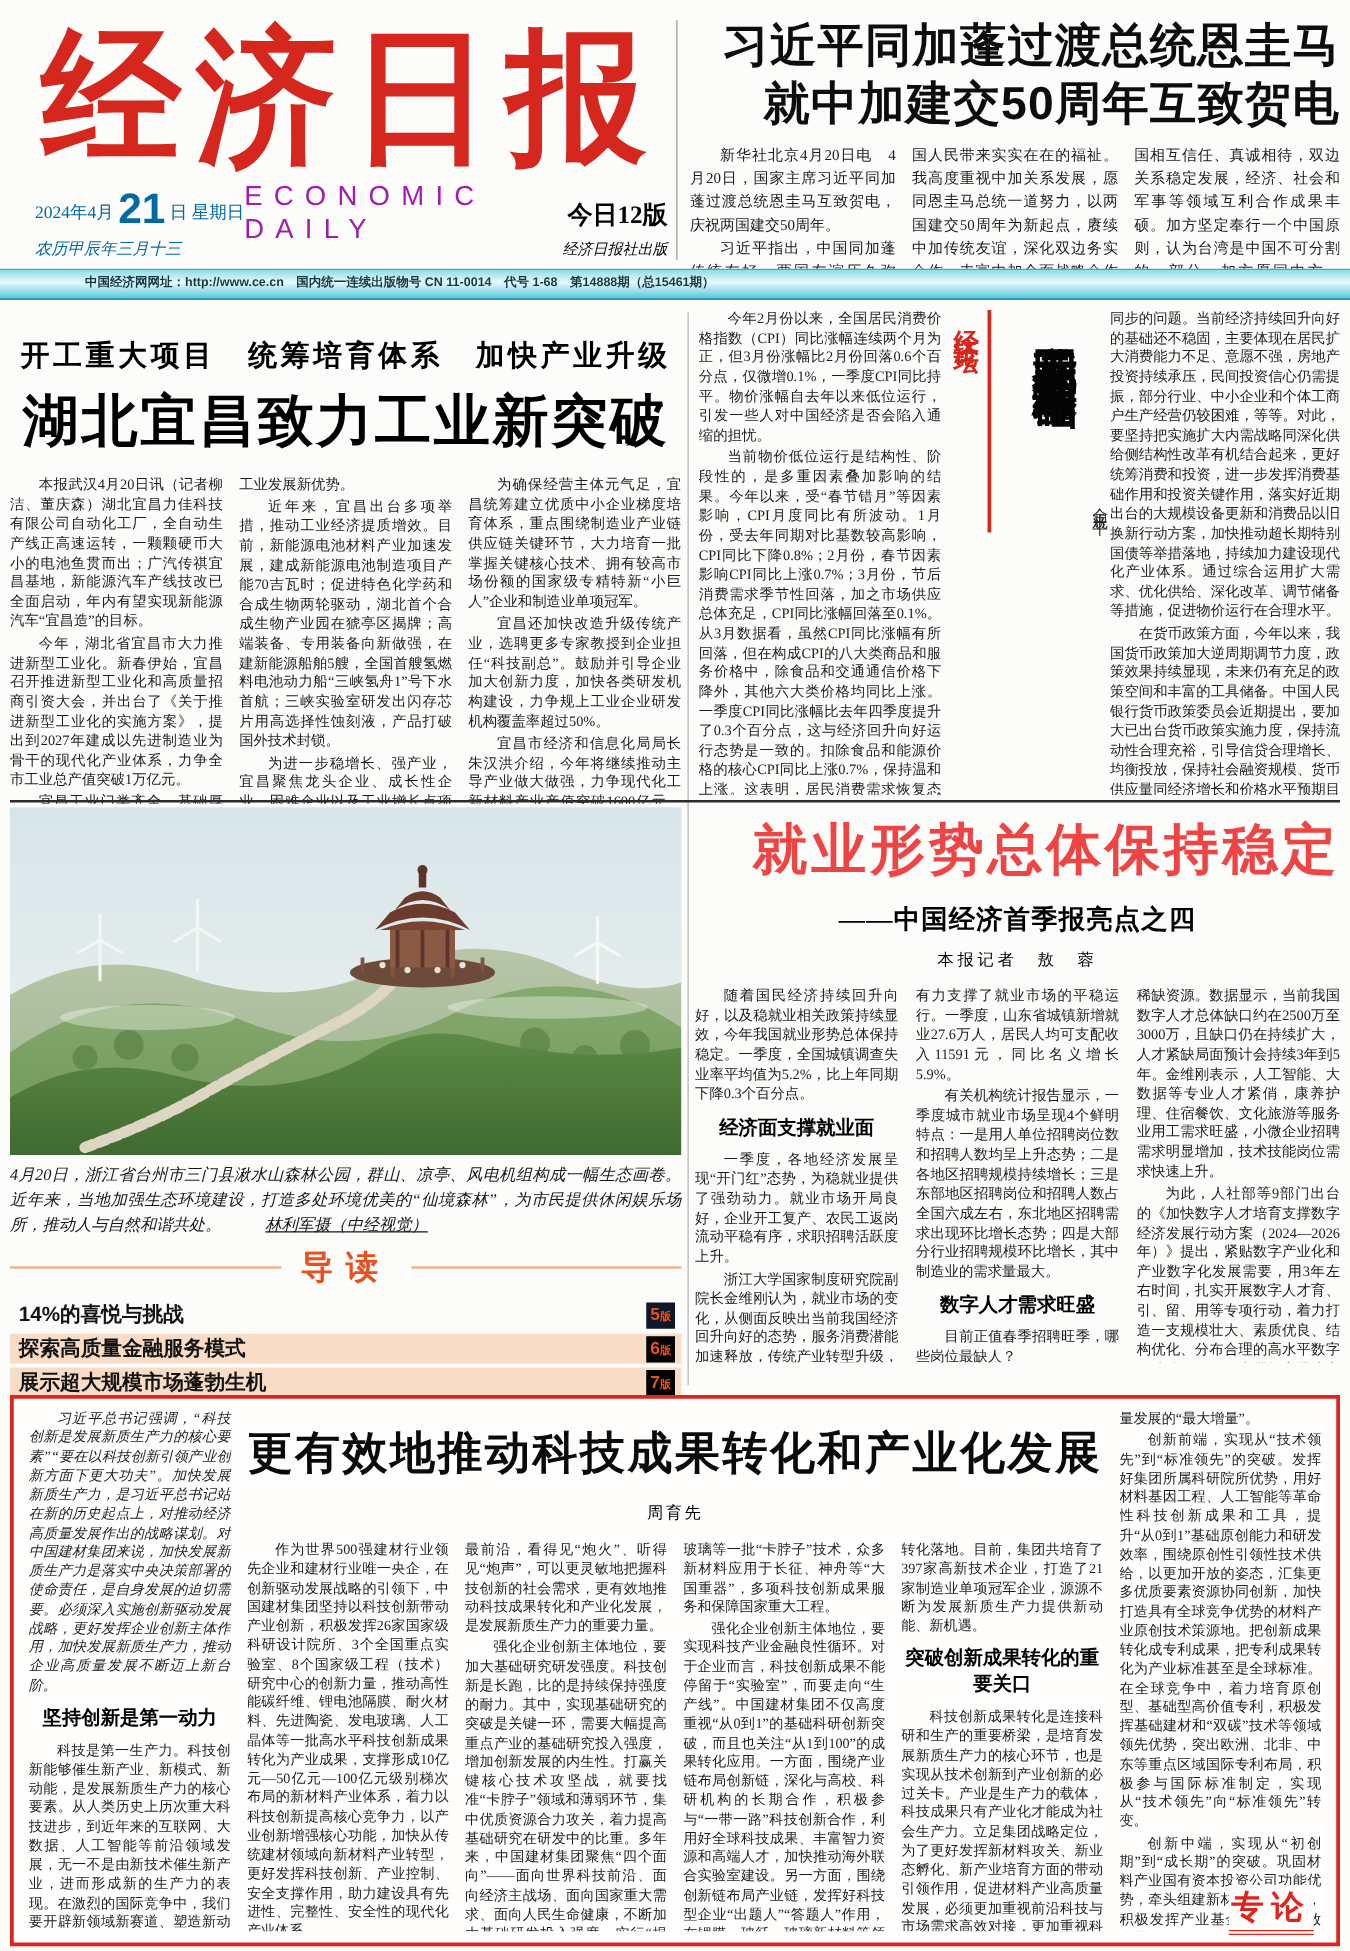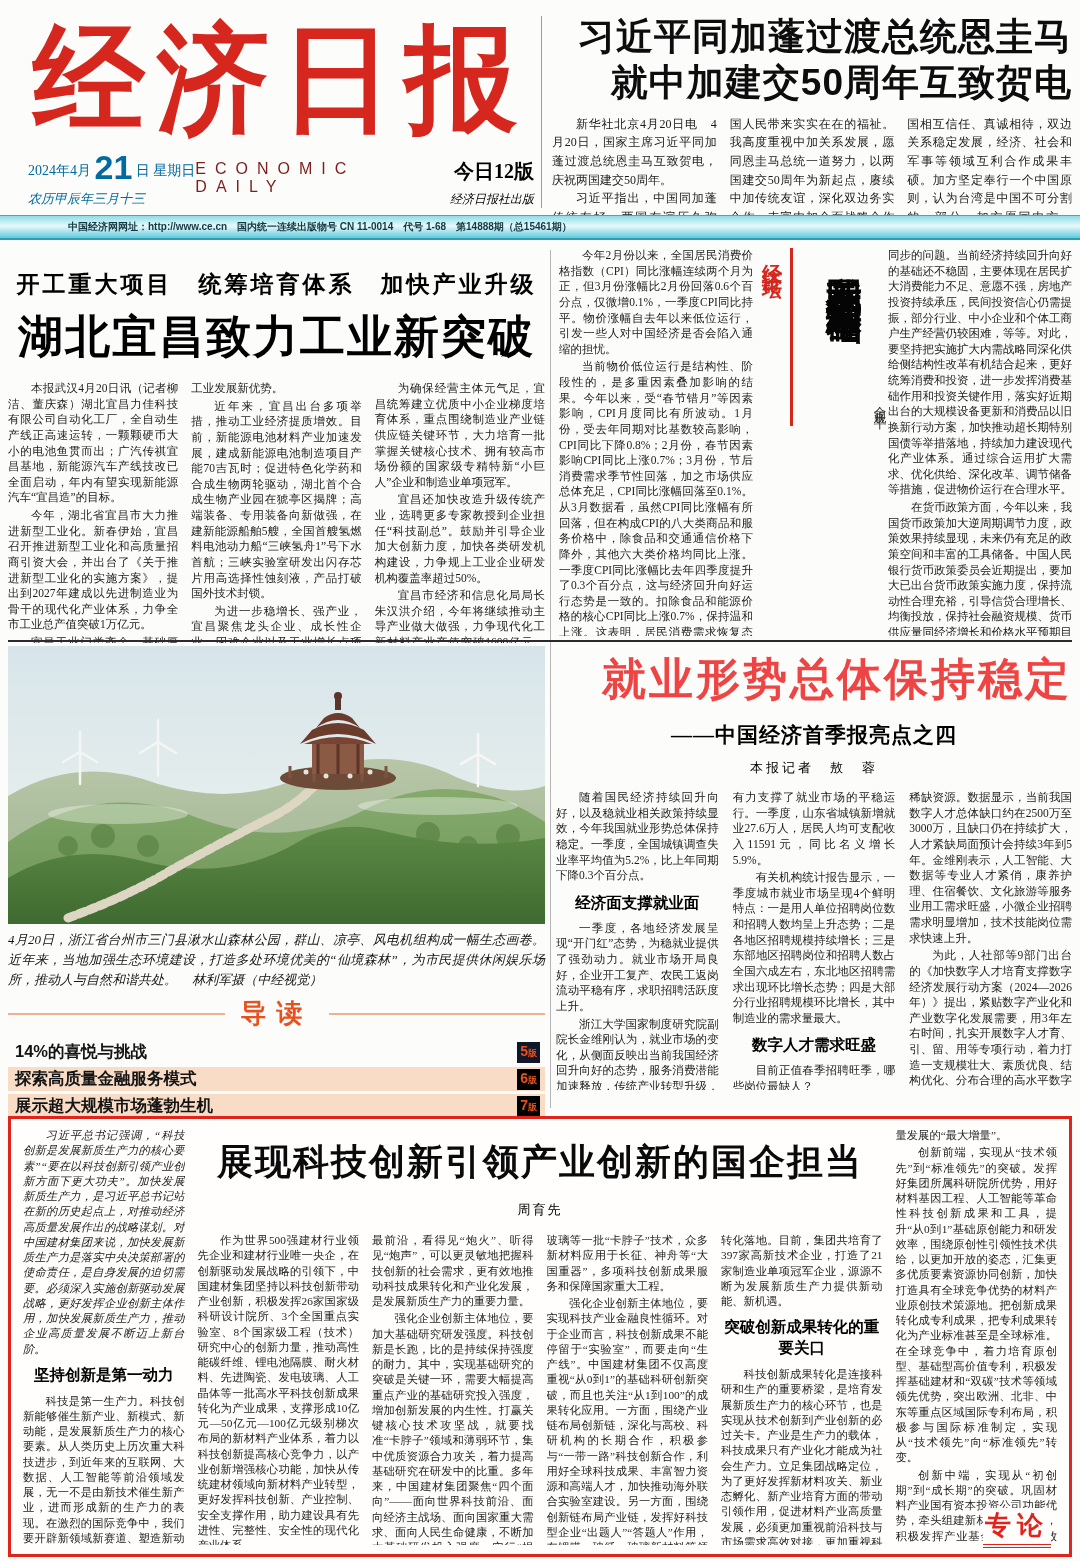--- a/index.html
+++ b/index.html
@@ -14,7 +14,7 @@
   .mh-date { font-size:14px; color:#0369a1; white-space:nowrap; }
   .mh-date .big { font-family:"Liberation Sans",sans-serif; font-size:34px; font-weight:700; vertical-align:-4px; }
   .mh-lunar { font-size:13px; font-style:italic; margin-top:3px; }
-  .mh-english { font-family:"Liberation Sans","DejaVu Sans",sans-serif; font-size:16px; letter-spacing:9px; color:#7f1d1d; padding-bottom:12px; }
+  .mh-english { font-family:"Liberation Sans","DejaVu Sans",sans-serif; font-size:22px; letter-spacing:9px; color:#a21caf; padding-bottom:12px; }
   .mh-issue { text-align:right; white-space:nowrap; }
   .mh-edition { font-size:20px; font-weight:700; }
   .mh-publisher { font-size:12px; font-style:italic; margin-top:6px; }

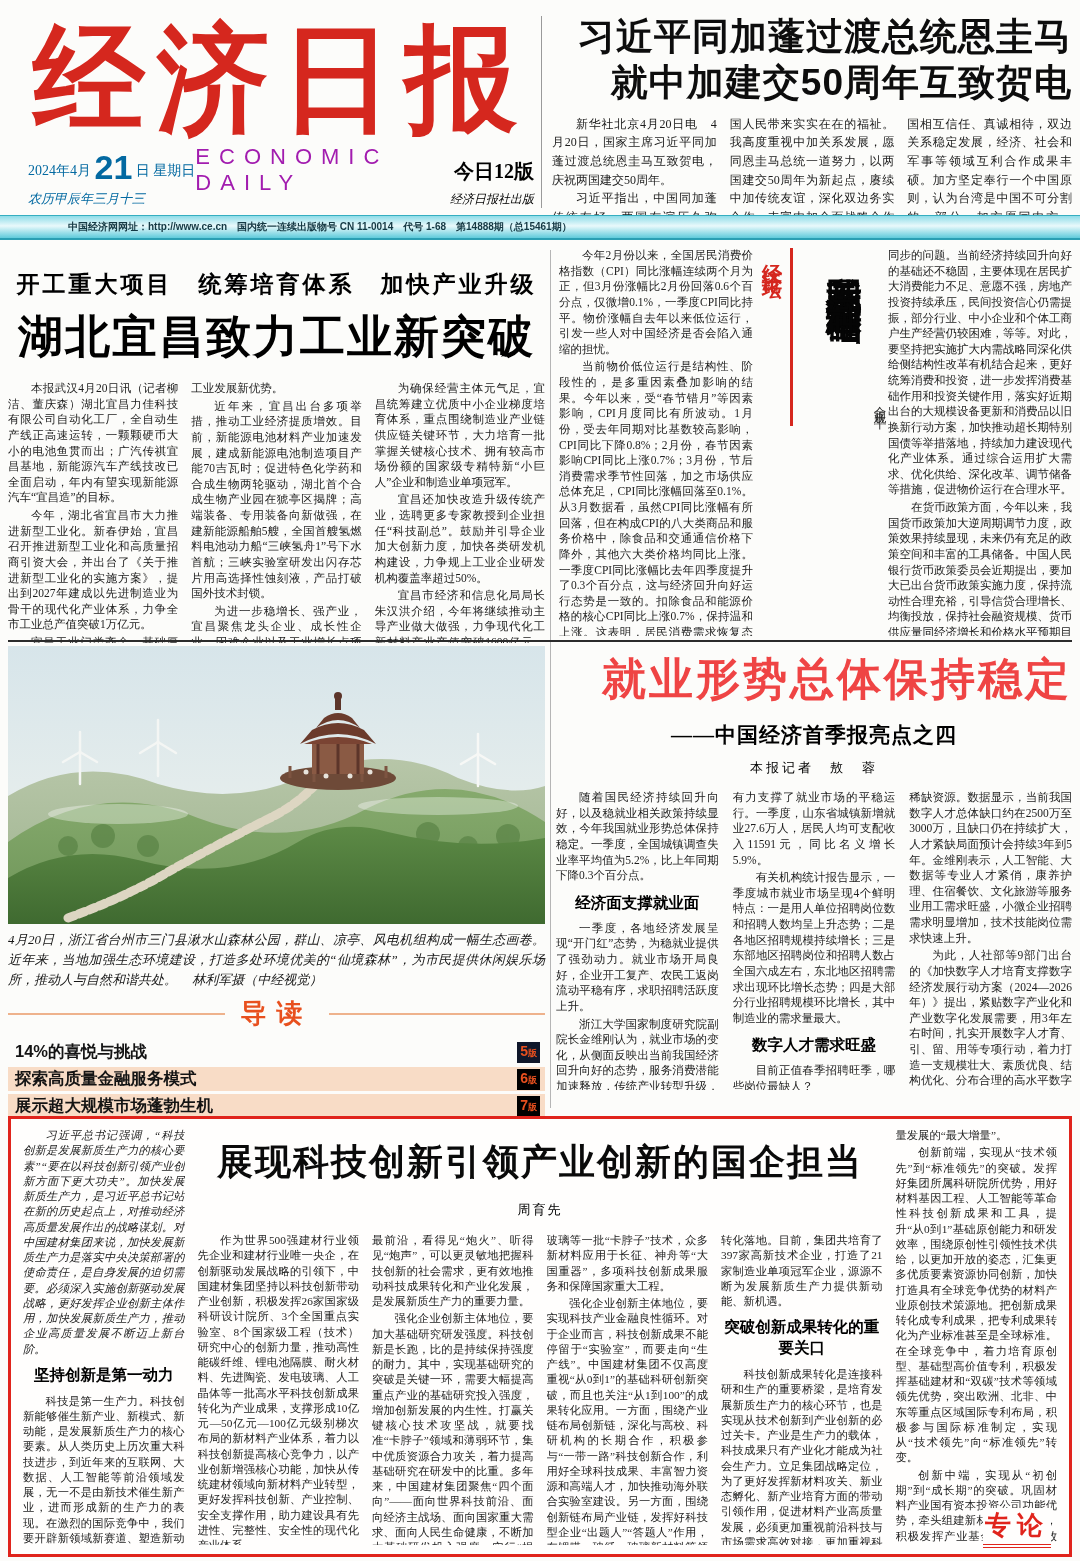--- a/index.html
+++ b/index.html
@@ -60,7 +60,7 @@
   .photo { position:absolute; left:8px; top:646px; width:537px; height:278px; background:#cfe0e6; }
   .photo svg { display:block; }
   .caption { position:absolute; left:8px; top:930px; width:537px; height:58px; font-size:13px; font-style:italic; line-height:1.55; text-align:justify; color:#161616; }
-  .caption .credit { margin-left:12px; white-space:nowrap; }
+  .caption .credit { margin-left:32px; white-space:nowrap;text-decoration:underline; }
 
   
   .daodu { position:absolute; left:8px; top:994px; width:537px; height:114px; border-bottom:1px solid #c9c9c9; padding-top:2px; }

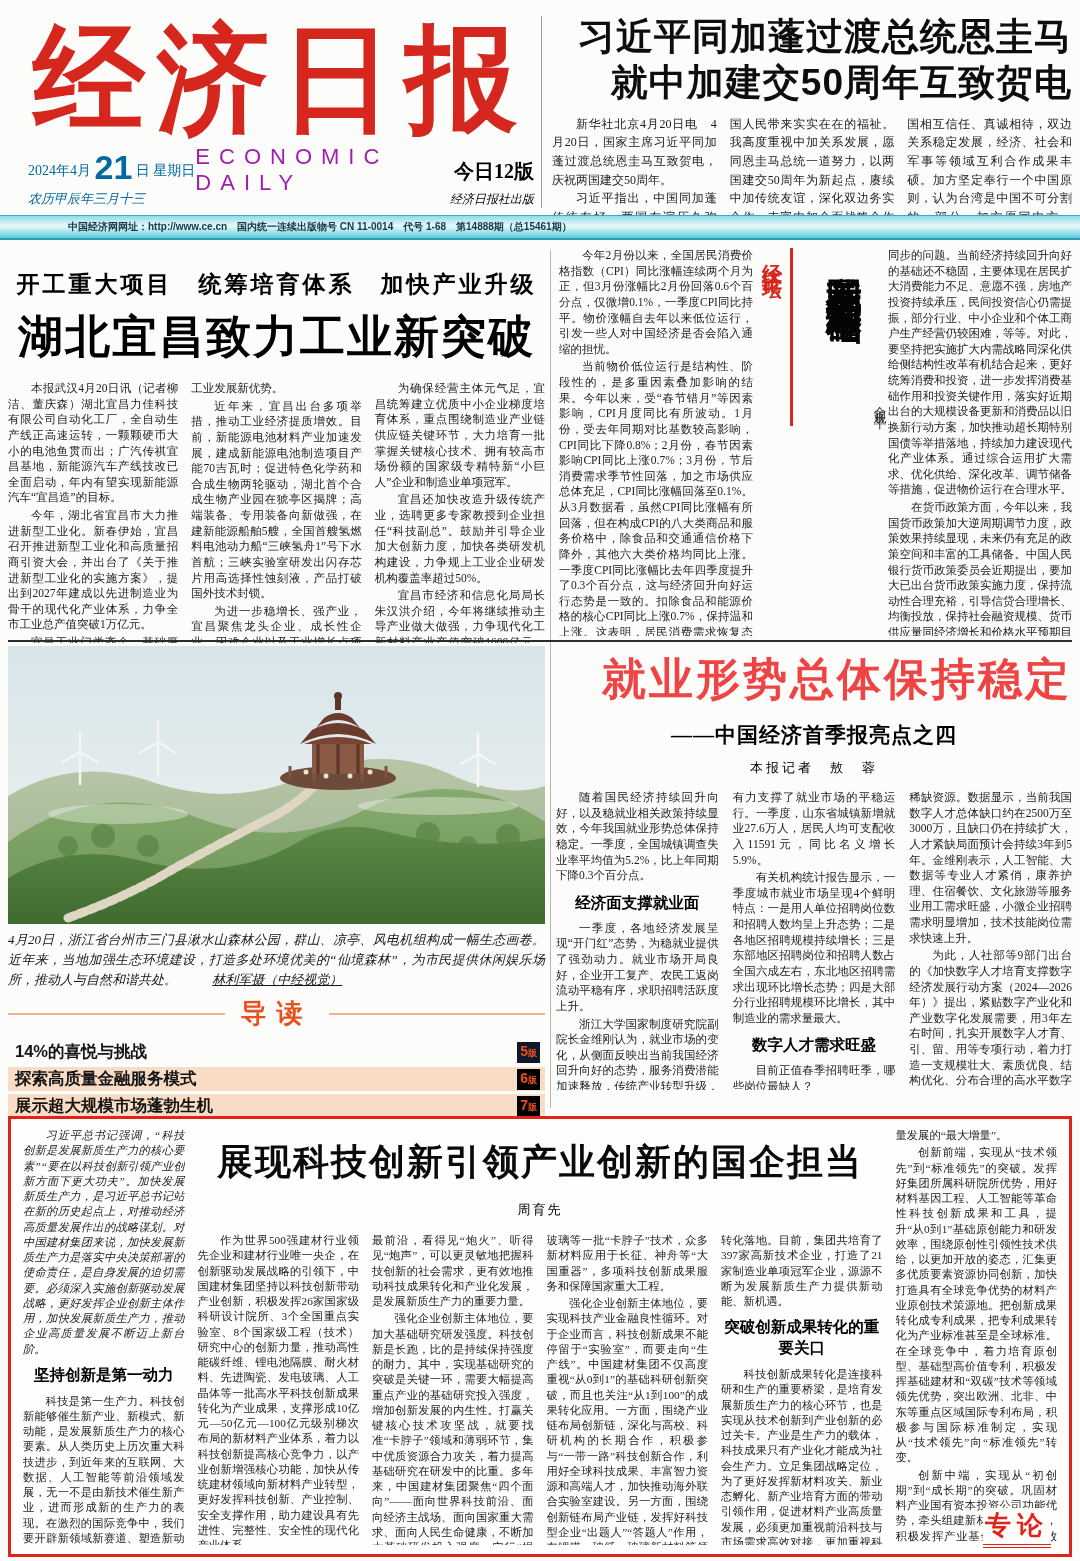--- a/index.html
+++ b/index.html
@@ -349,7 +349,7 @@
 
       </div>
       <div class="sp-headwrap">
-        <div class="sp-head">展现科技创新引领产业创新的国企担当</div>
+        <div class="sp-head">更有效地推动科技成果转化和产业化发展</div>
         <div class="sp-byline">周育先</div>
       </div>
       <div class="sp-col sp-c2">

